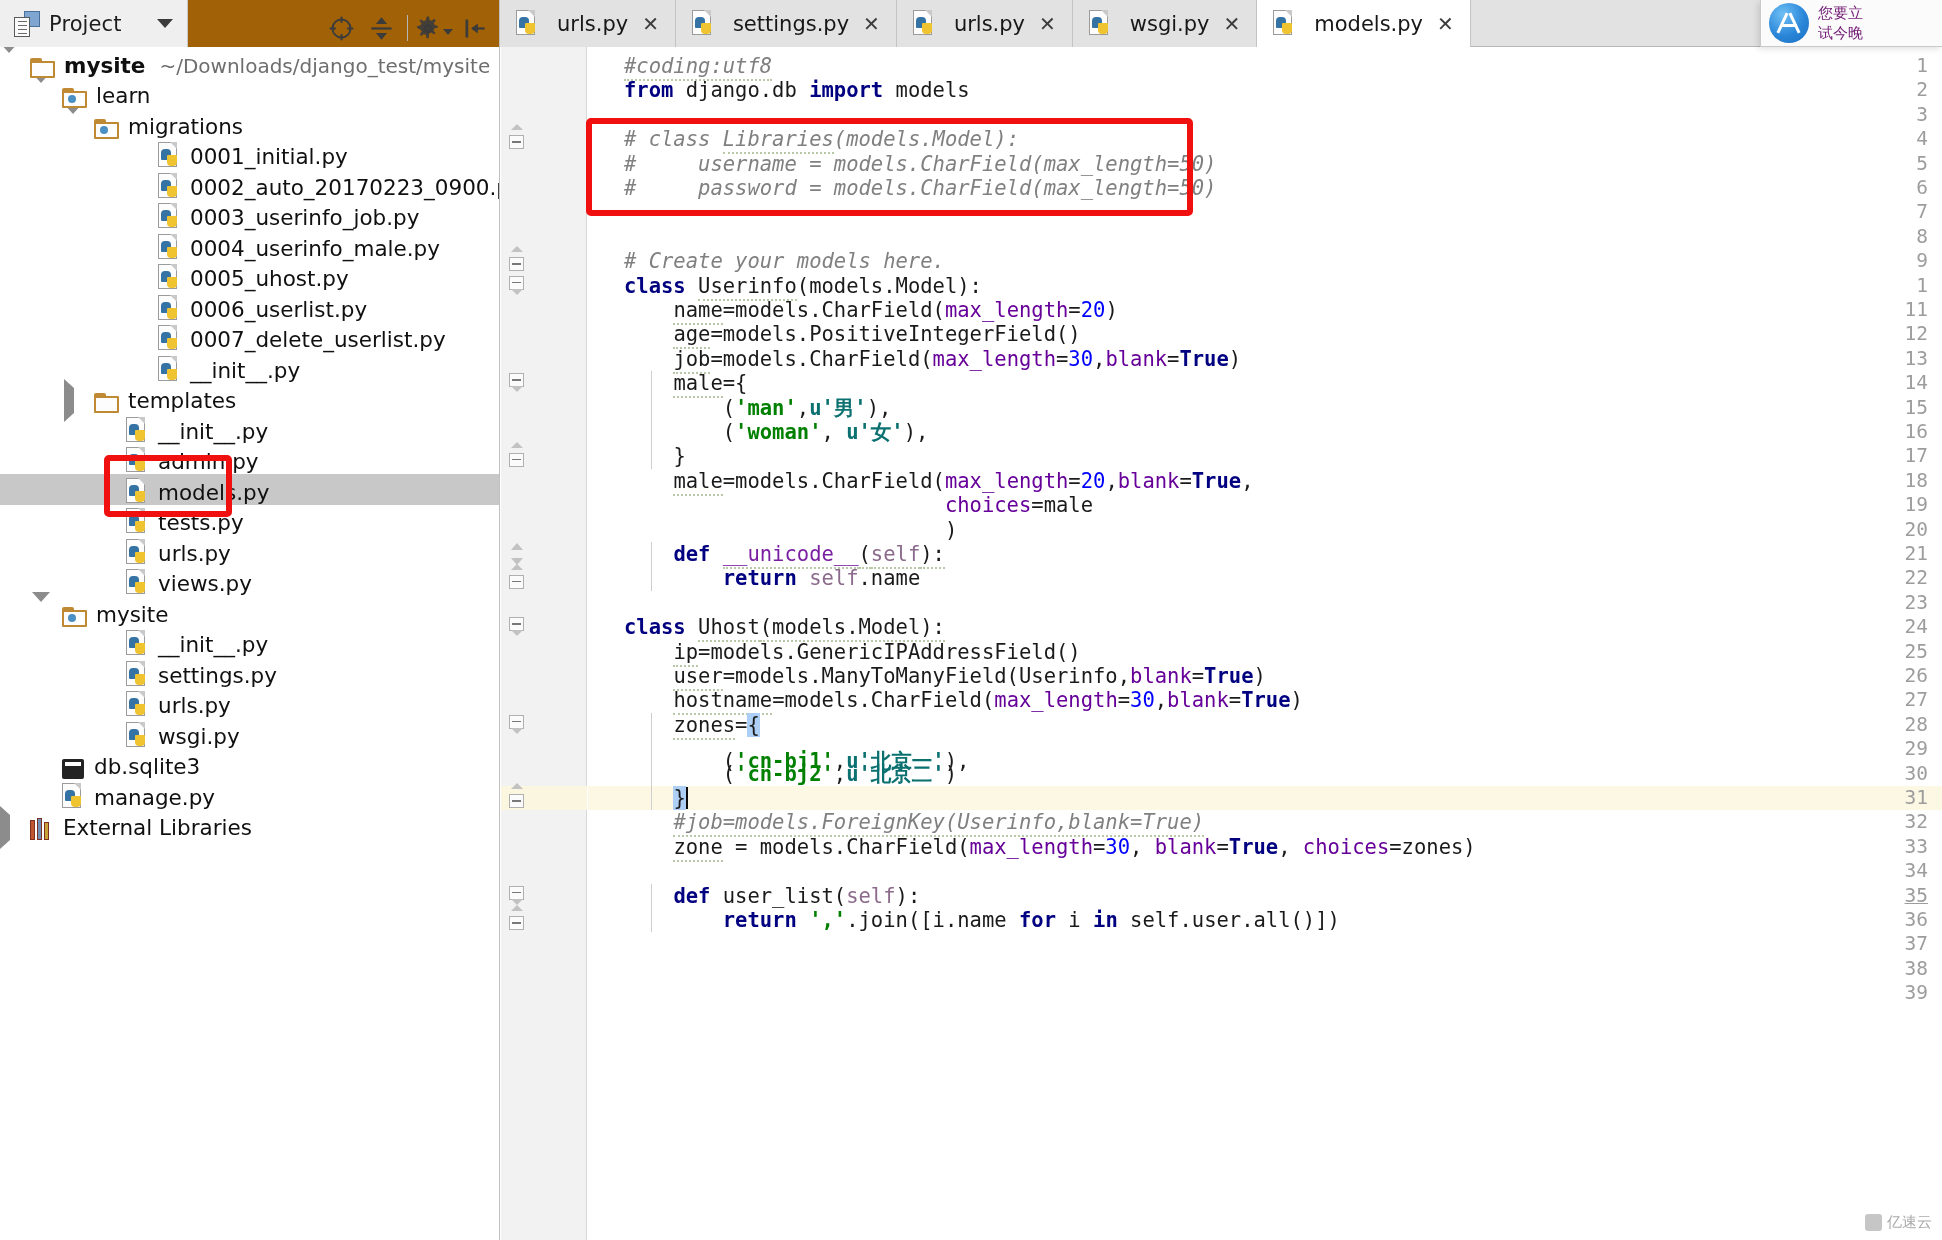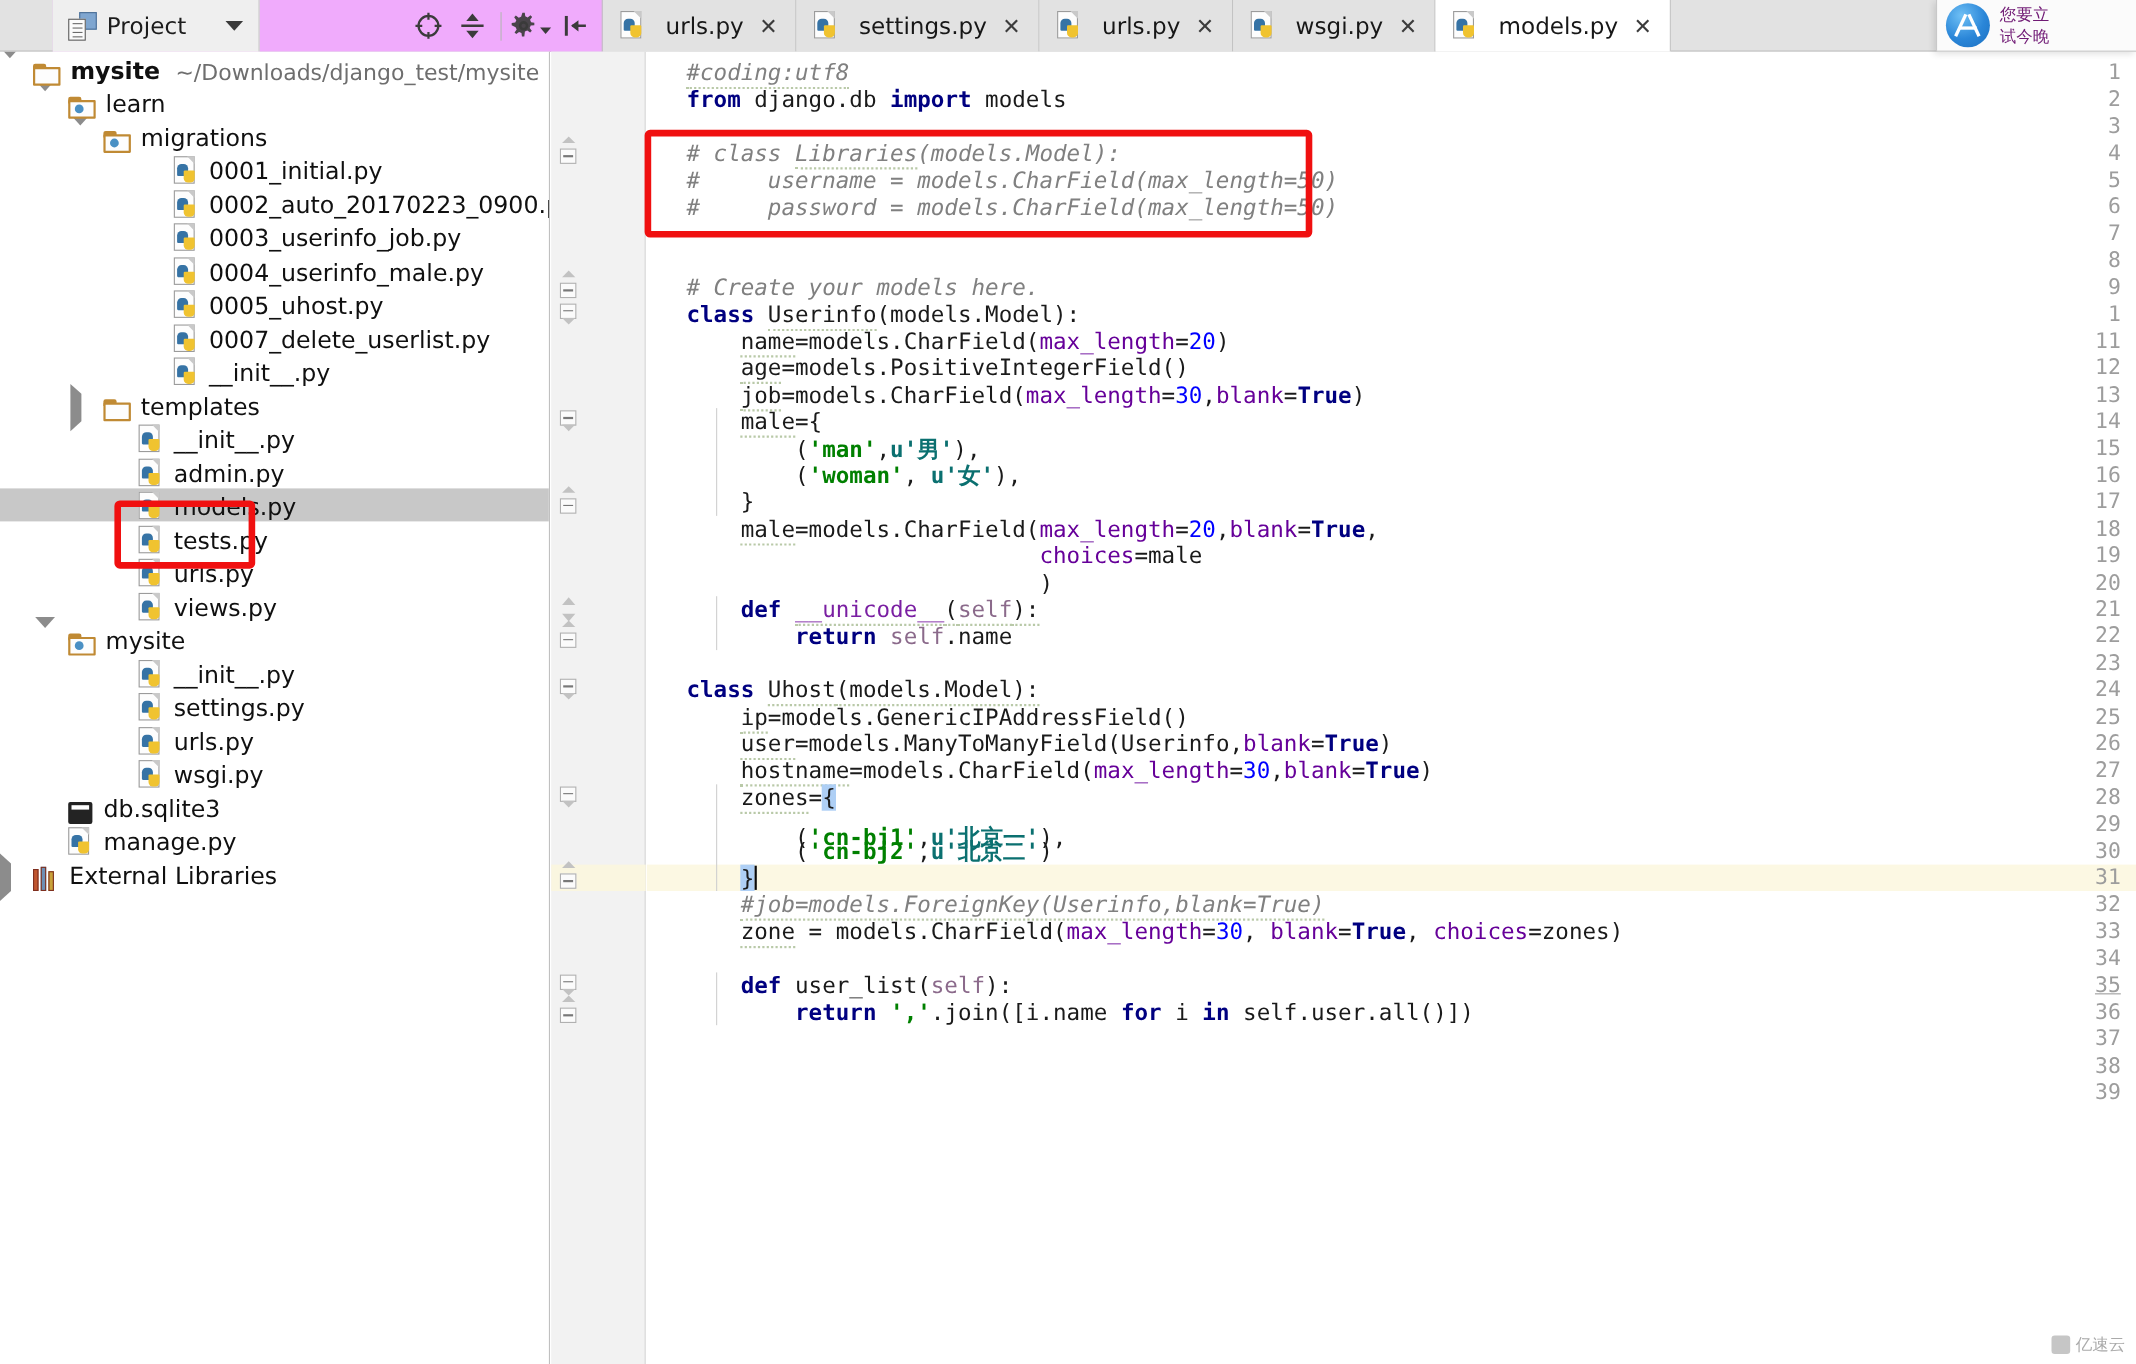--- a/index.html
+++ b/index.html
@@ -22,11 +22,10 @@
   
   .proj-header {
     width: 500px; height: 47px;
-    background: #f0abfc;
+    background: #a16207;
     border-right: 1px solid #c0c0c0;
-    display: flex; align-items: center;
+    display: flex; align-items: flex-end;
     position: relative;
-    margin-left: 48px;
   }
   .proj-tab {
     display: flex; align-items: center; gap: 9px;

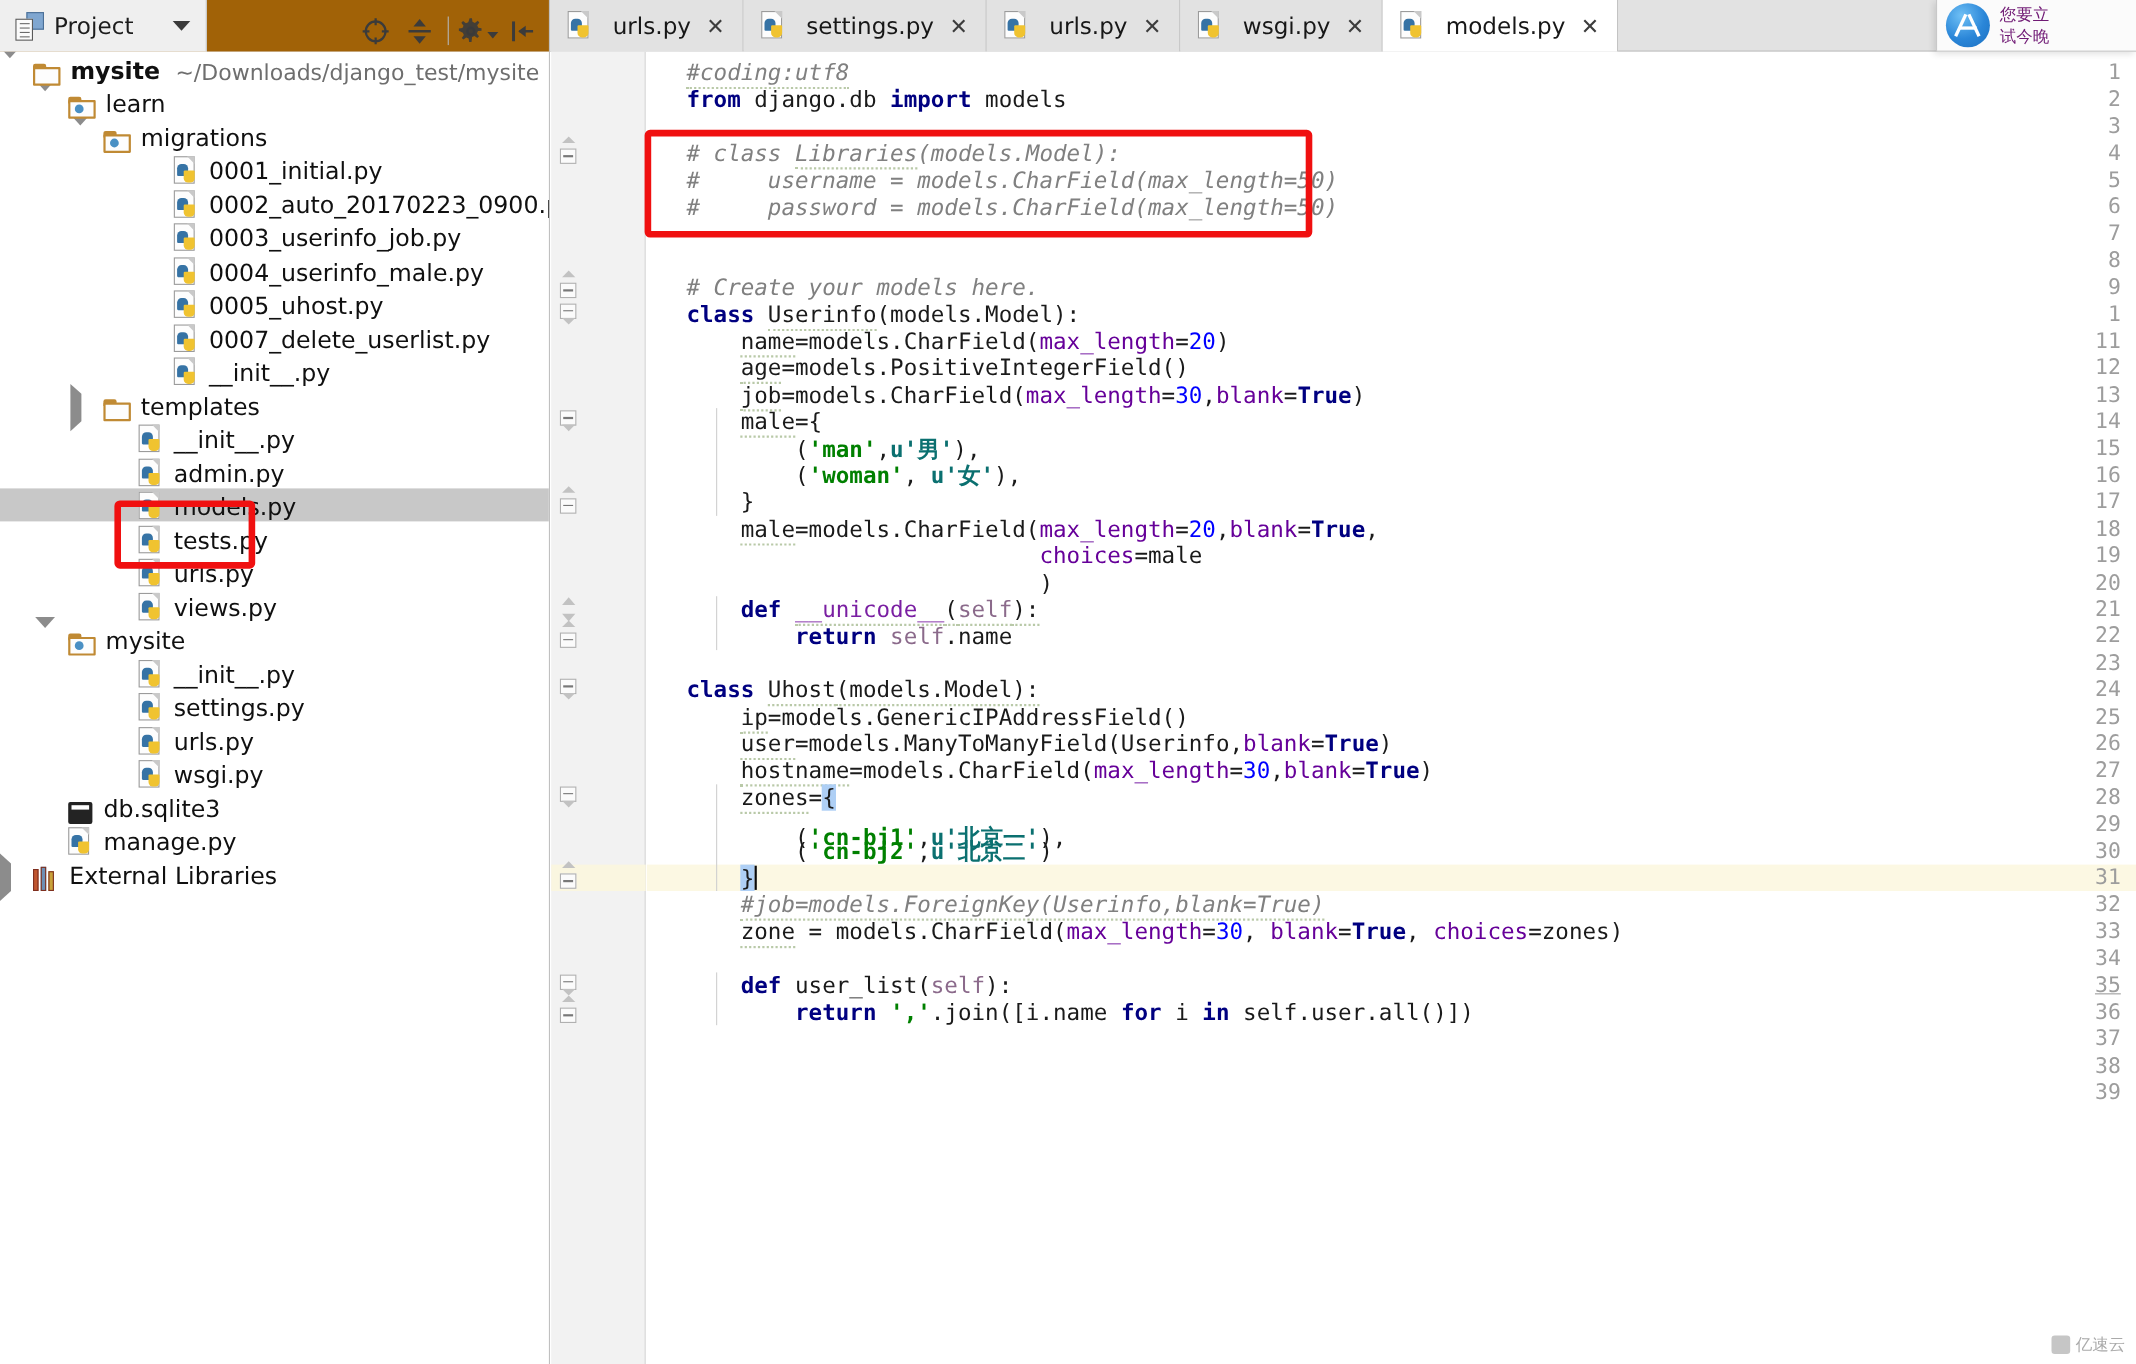--- a/index.html
+++ b/index.html
@@ -535,6 +535,17 @@
           <span class="snake-y"></span>
         </span>
         <span class="tlabel">0005_uhost.py</span>
+      </div>
+      <div class="trow">
+        <span style="display:inline-block;width:128px;flex:0 0 auto"></span>
+        <span class="tw"></span>
+        <span class="pyicon fileicon">
+          <span class="page"></span>
+          <span class="corner"></span>
+          <span class="snake-b"></span>
+          <span class="snake-y"></span>
+        </span>
+        <span class="tlabel">0006_userlist.py</span>
       </div>
       <div class="trow">
         <span style="display:inline-block;width:128px;flex:0 0 auto"></span>

